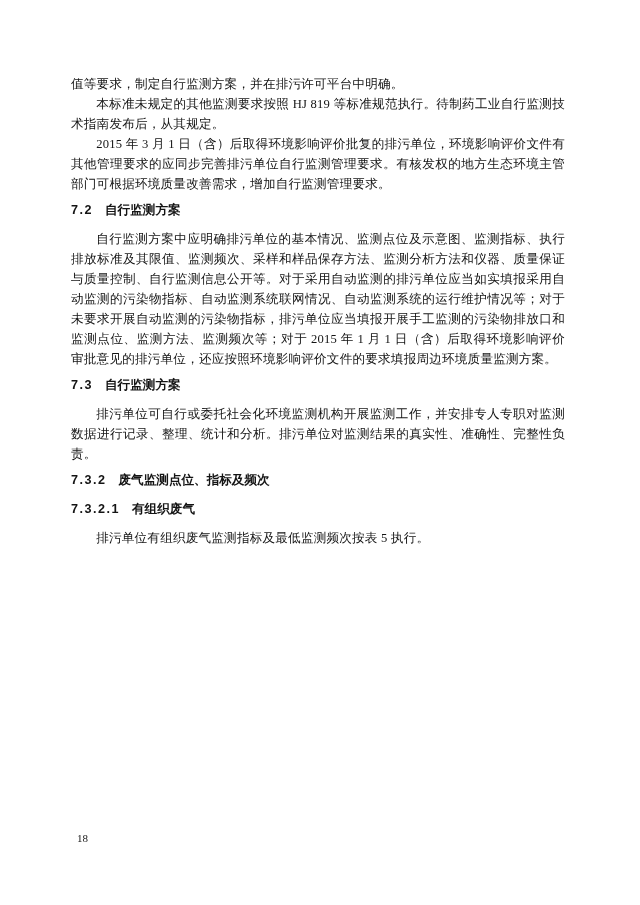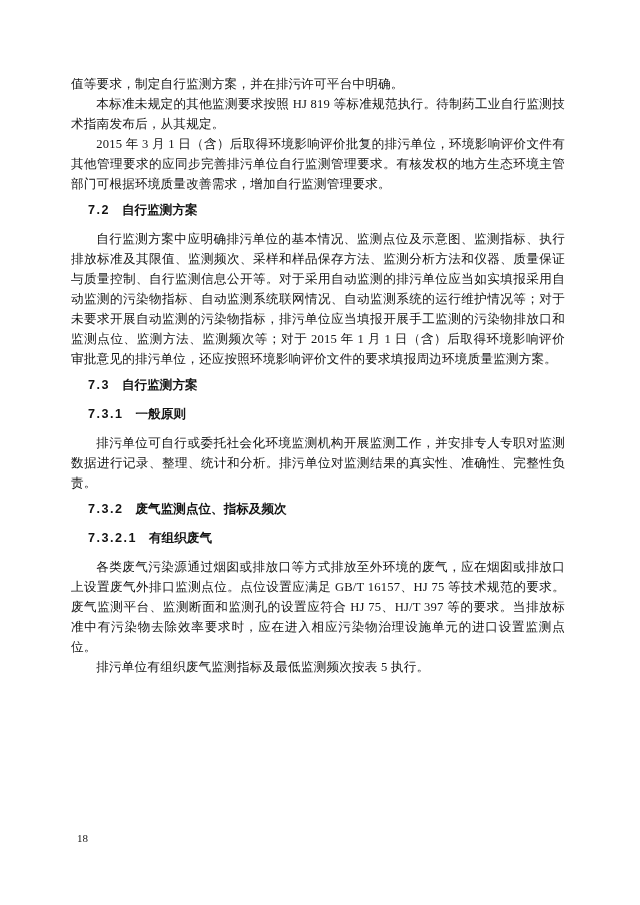--- a/index.html
+++ b/index.html
@@ -27,7 +27,7 @@
   }
   .body-para.indent { text-indent: 2em; }
   .sec-heading {
-    margin: 6px 0 9px 17px;
+    margin: 6px 0 9px 0;
     font-family: "Liberation Sans", "DejaVu Sans", sans-serif;
     font-weight: bold;
     font-size: 12.6px;

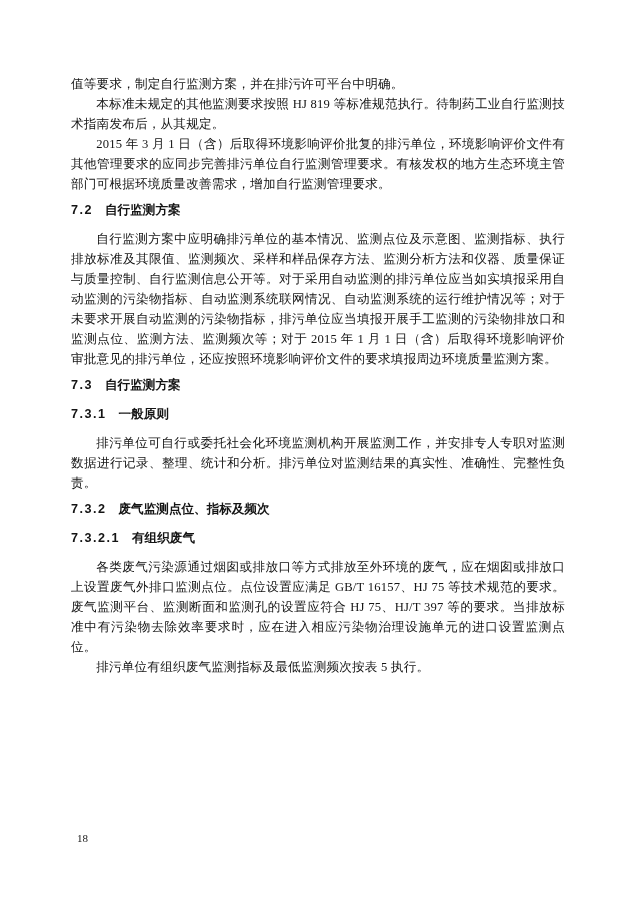--- a/index.html
+++ b/index.html
@@ -67,7 +67,6 @@
 
   <h2 class="sec-heading"><span class="sec-num">7.3</span><span>自行监测方案</span></h2>
 
-  <h2 class="sec-heading"><span class="sec-num">7.3.1</span><span>一般原则</span></h2>
 
   <p class="body-para indent">排污单位可自行或委托社会化环境监测机构开展监测工作，并安排专人专职对监测数据进行记录、整理、统计和分析。排污单位对监测结果的真实性、准确性、完整性负责。</p>
 

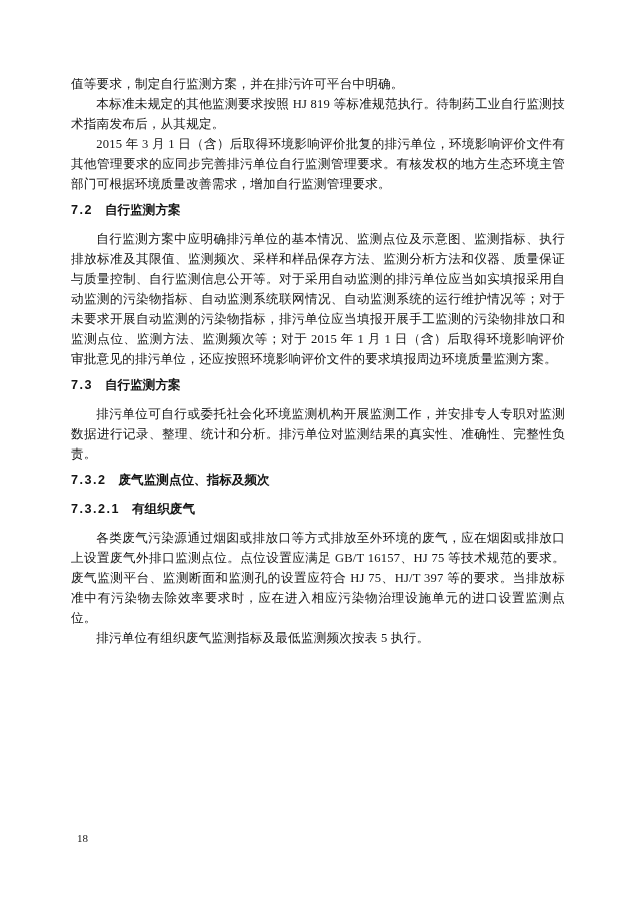--- a/index.html
+++ b/index.html
@@ -74,7 +74,6 @@
 
   <h2 class="sec-heading"><span class="sec-num">7.3.2.1</span><span>有组织废气</span></h2>
 
-  <p class="body-para indent">各类废气污染源通过烟囱或排放口等方式排放至外环境的废气，应在烟囱或排放口上设置废气外排口监测点位。点位设置应满足 GB/T 16157、HJ 75 等技术规范的要求。废气监测平台、监测断面和监测孔的设置应符合 HJ 75、HJ/T 397 等的要求。当排放标准中有污染物去除效率要求时，应在进入相应污染物治理设施单元的进口设置监测点位。</p>
 
   <p class="body-para indent">排污单位有组织废气监测指标及最低监测频次按表 5 执行。</p>
 

